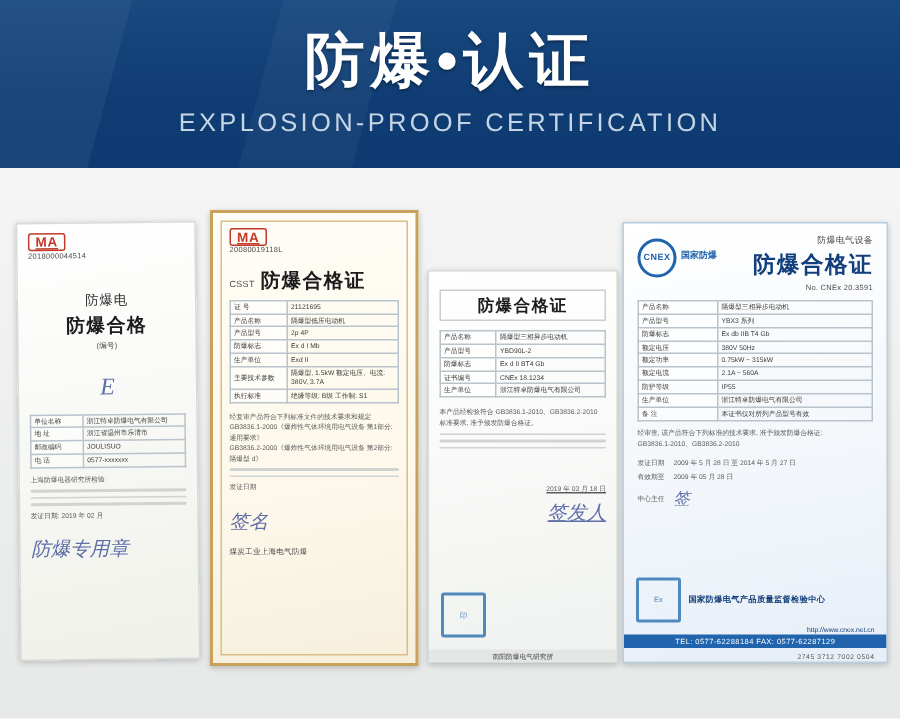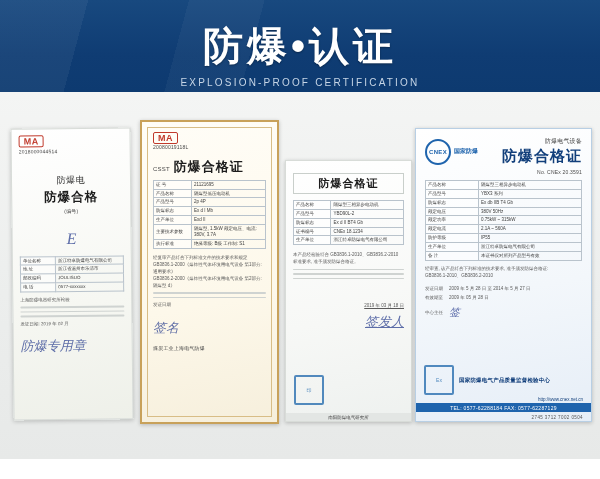--- a/index.html
+++ b/index.html
@@ -13,7 +13,7 @@
   
   .banner{
     position:relative;
-    width:600px;height:92px;
+    width:600px;height:112px;
     background:#14437c;
     background-image:linear-gradient(180deg,#18497f 0%,#0f3c73 60%,#0d3a70 100%);
     overflow:hidden;

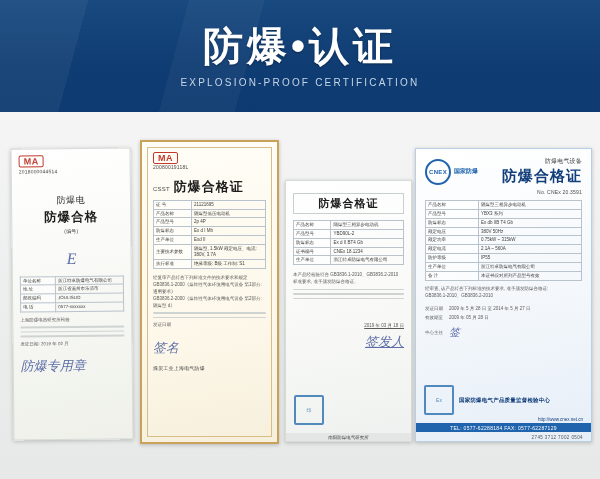--- a/index.html
+++ b/index.html
@@ -40,7 +40,7 @@
   .banner-sub{
     margin-top:10px;
     color:#c6d5e6;
-    font-size:10px;
+    font-size:17px;
     letter-spacing:2.2px;
     white-space:nowrap;
   }

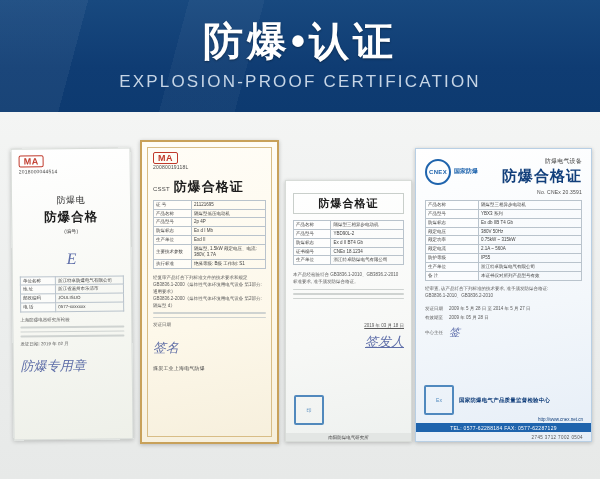--- a/index.html
+++ b/index.html
@@ -92,7 +92,7 @@
 
   .ma-badge{
     display:inline-block;border:1.5px solid #c0392b;color:#c0392b;
-    font-size:9px;font-weight:bold;padding:0px 4px;border-radius:2px;letter-spacing:0.5px;
+    font-size:9px;font-weight:bold;padding:0px 4px;border-radius:2px;letter-spacing:0.5px;text-decoration:underline;
   }
   .ma-wrap{display:flex;align-items:center;gap:4px;}
 

